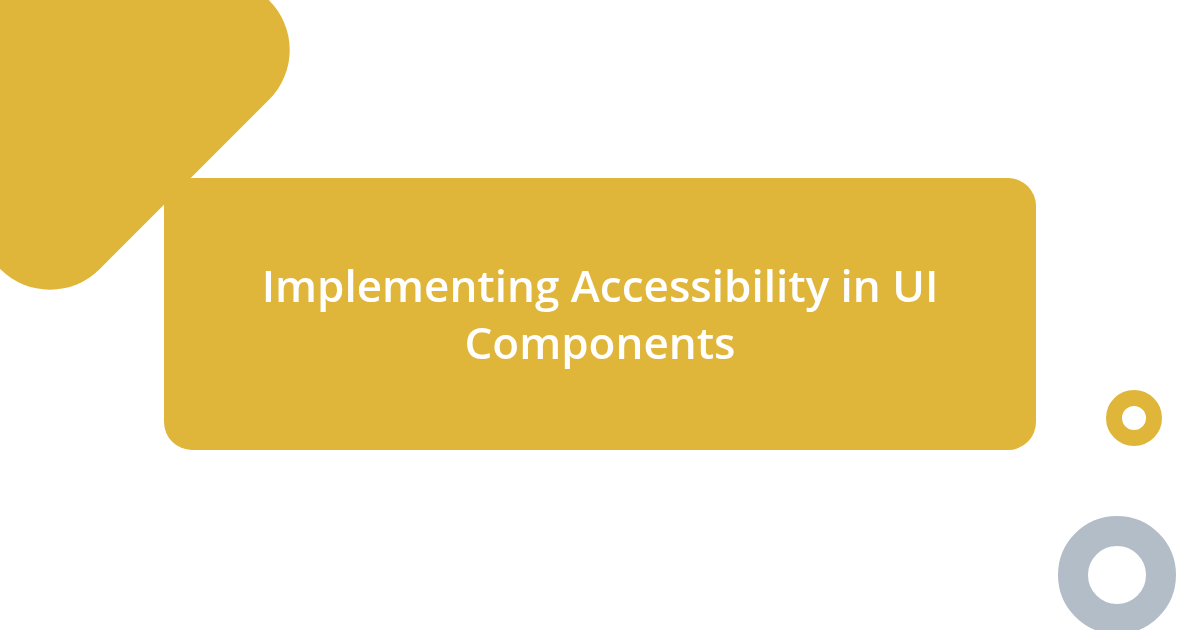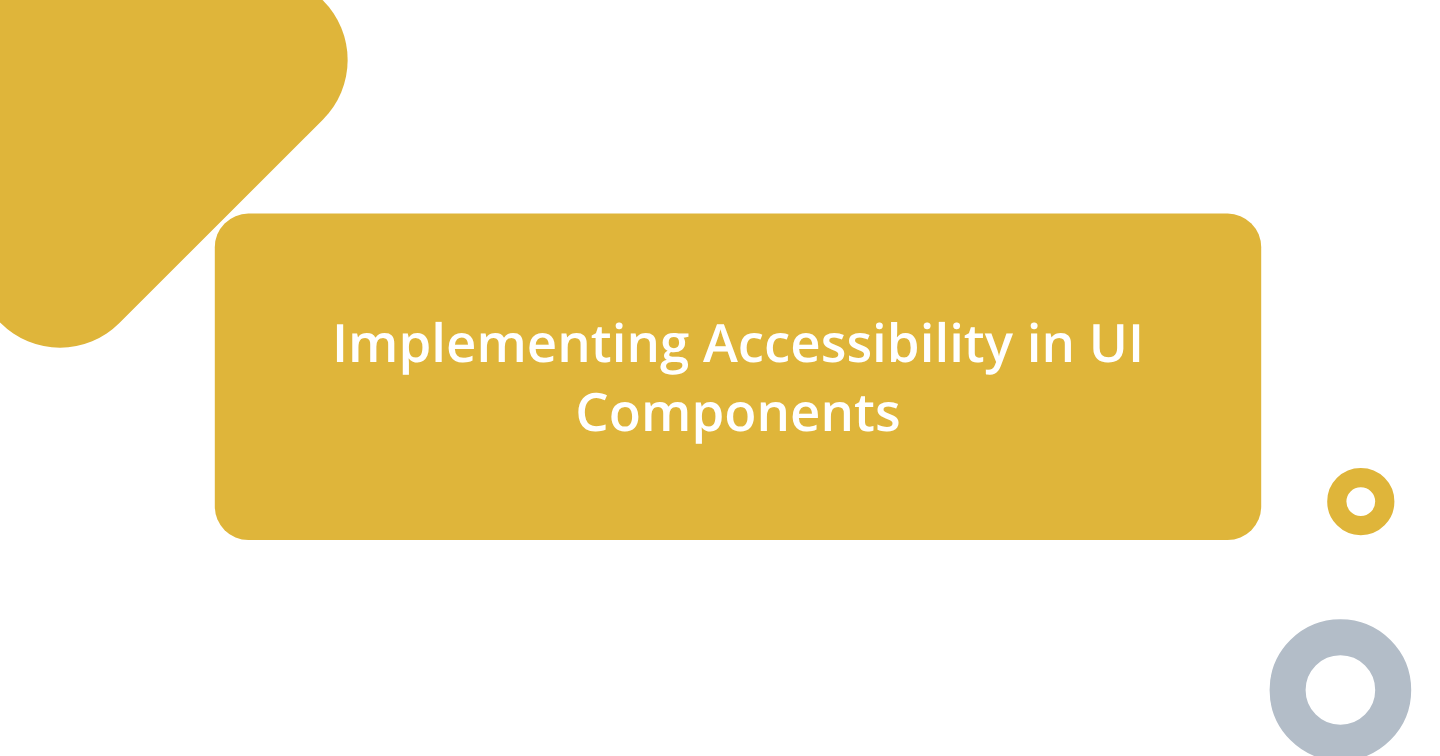--- a/index.html
+++ b/index.html
@@ -37,7 +37,6 @@
       align-items: center;
       justify-content: center;
       padding: 40px;
-      margin-left: 15px;
     }
     .title-text {
       color: #ffffff;

